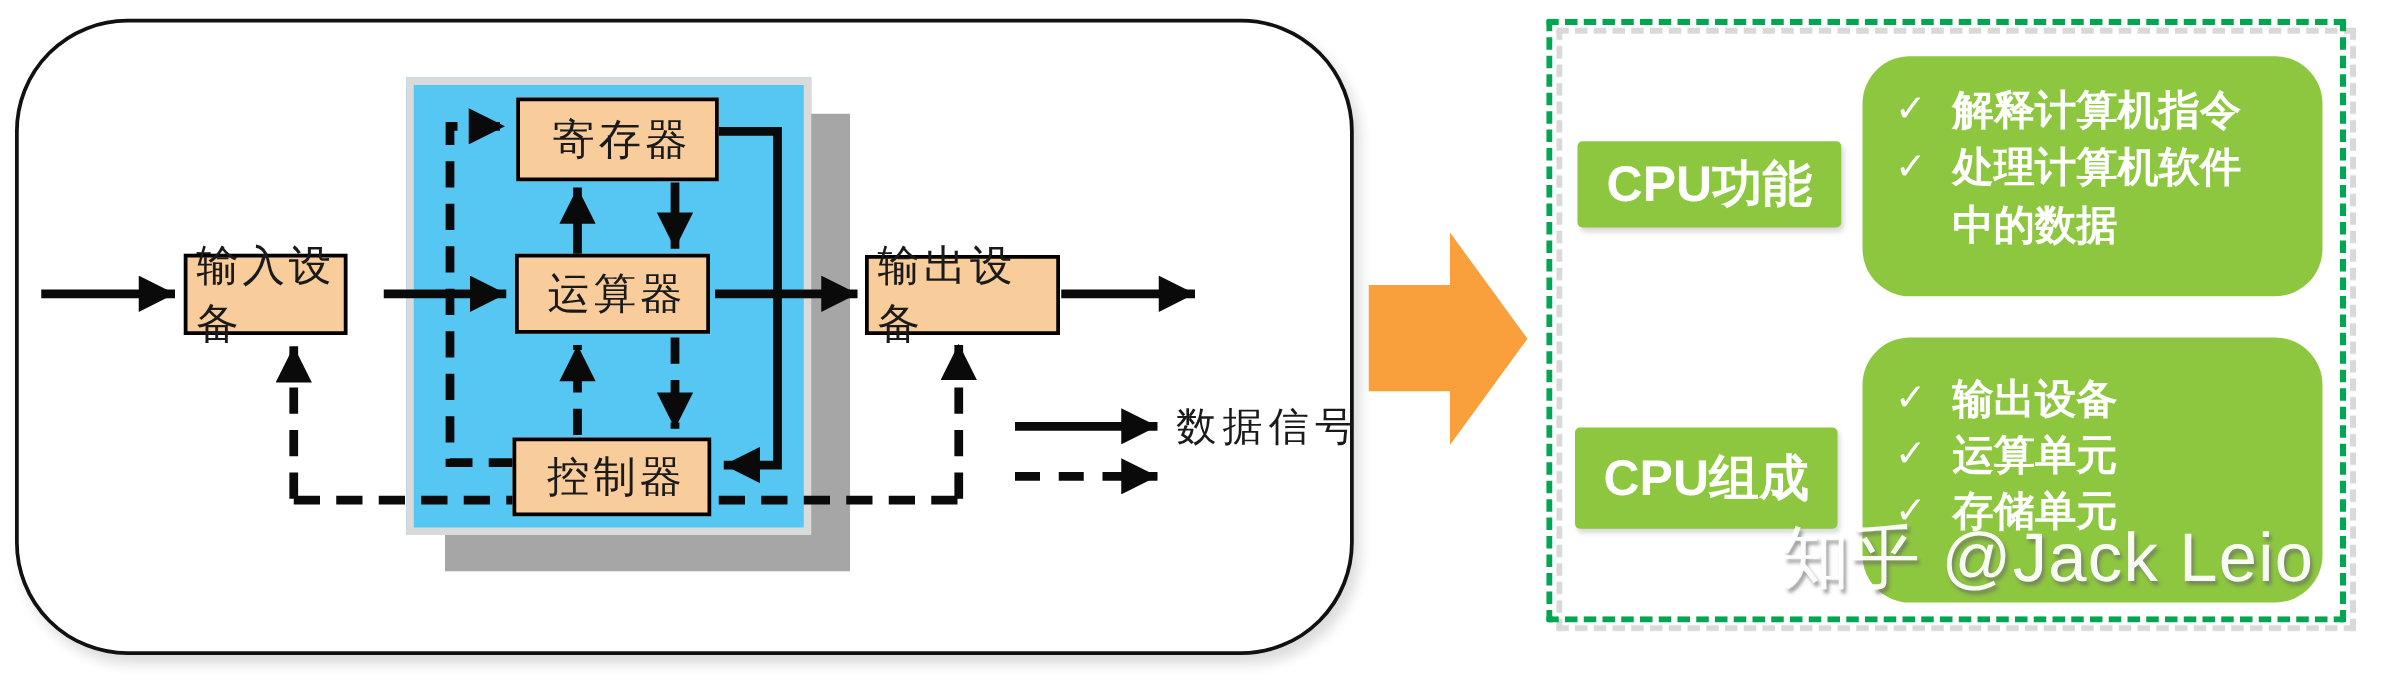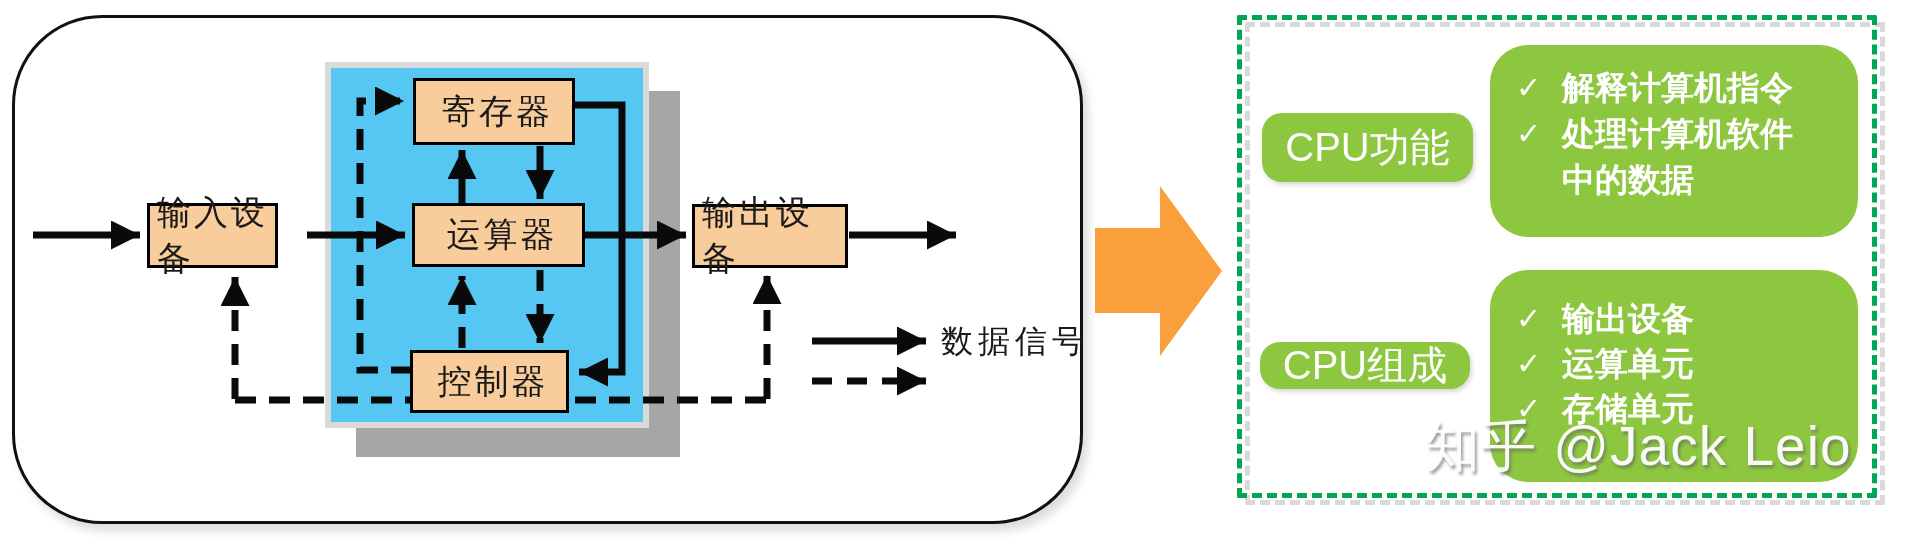--- a/index.html
+++ b/index.html
@@ -56,9 +56,9 @@
     z-index:2;
   }
   .pill{
-    position:absolute;background:#8dc63f;border-radius:20px;
+    position:absolute;background:#8dc63f;border-radius:4px;
     display:flex;align-items:center;justify-content:center;
-    color:#fff;font-weight:normal;font-size:40px;
+    color:#fff;font-weight:bold;font-size:40px;
     box-shadow:2px 3px 4px rgba(0,0,0,0.15);z-index:3;
   }
   .pill-functions{left:1262px;top:113px;width:211px;height:69px;}

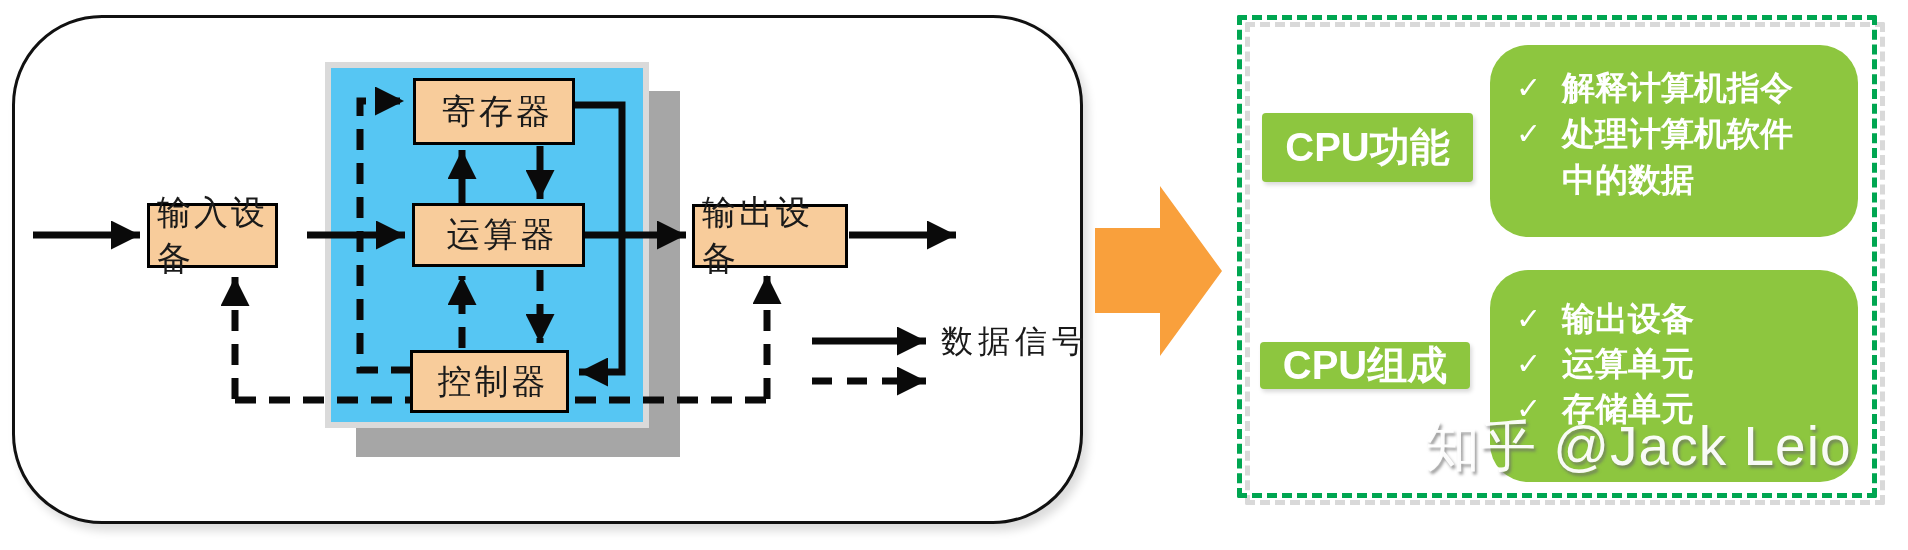--- a/index.html
+++ b/index.html
@@ -35,7 +35,7 @@
   }
   .node-input   {left:147px;top:203px;width:131px;height:65px;}
   .node-register{left:413px;top:78px; width:162px;height:67px;}
-  .node-alu     {left:412px;top:203px;width:173px;height:64px;}
+  .node-alu     {left:412px;top:203px;width:156px;height:64px;}
   .node-control {left:410px;top:350px;width:159px;height:63px;}
   .node-output  {left:692px;top:204px;width:156px;height:64px;}
   

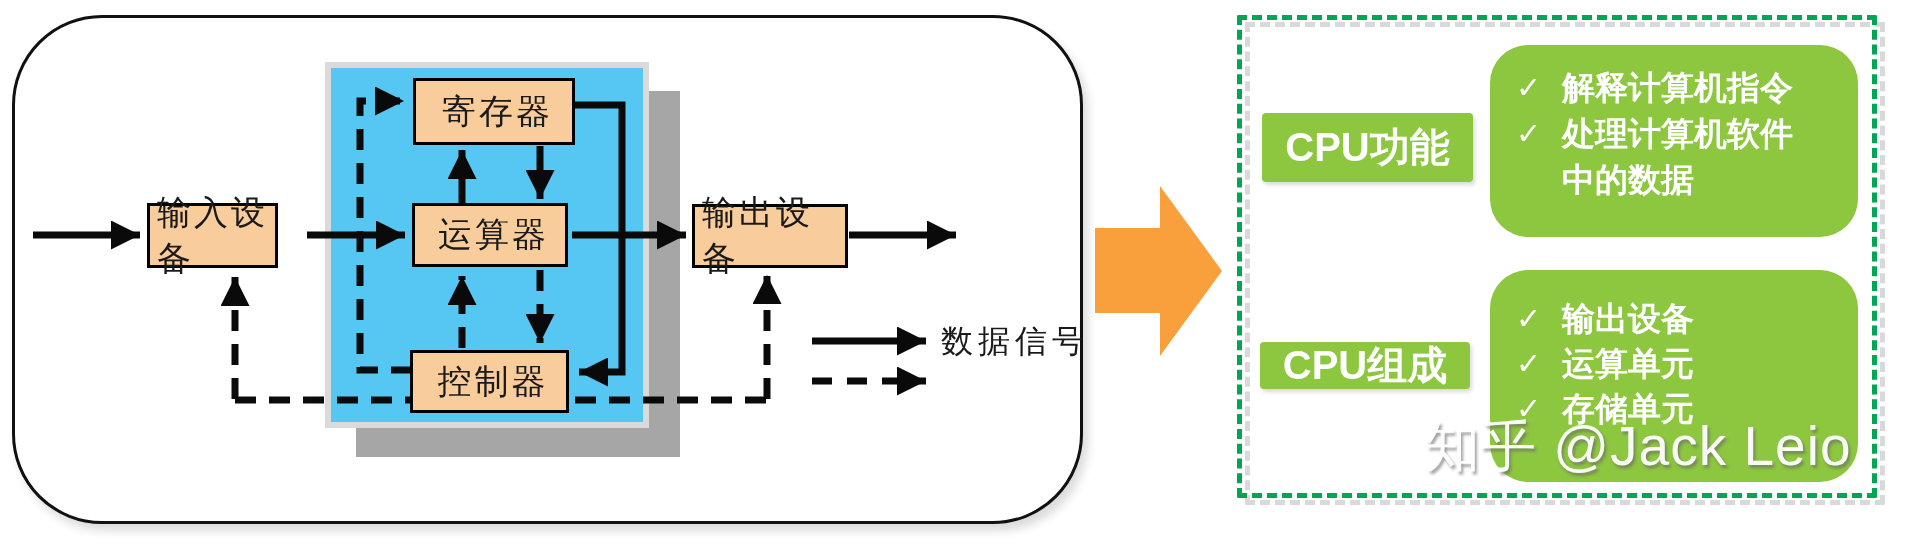--- a/index.html
+++ b/index.html
@@ -62,7 +62,7 @@
     box-shadow:2px 3px 4px rgba(0,0,0,0.15);z-index:3;
   }
   .pill-functions{left:1262px;top:113px;width:211px;height:69px;}
-  .pill-composition{left:1260px;top:342px;width:210px;height:47px;}
+  .pill-composition{left:1260px;top:342px;width:210px;height:81px;}
   .content-box{
     position:absolute;background:#8dc63f;border-radius:38px;
     box-sizing:border-box;color:#ffffff;font-weight:bold;z-index:3;

